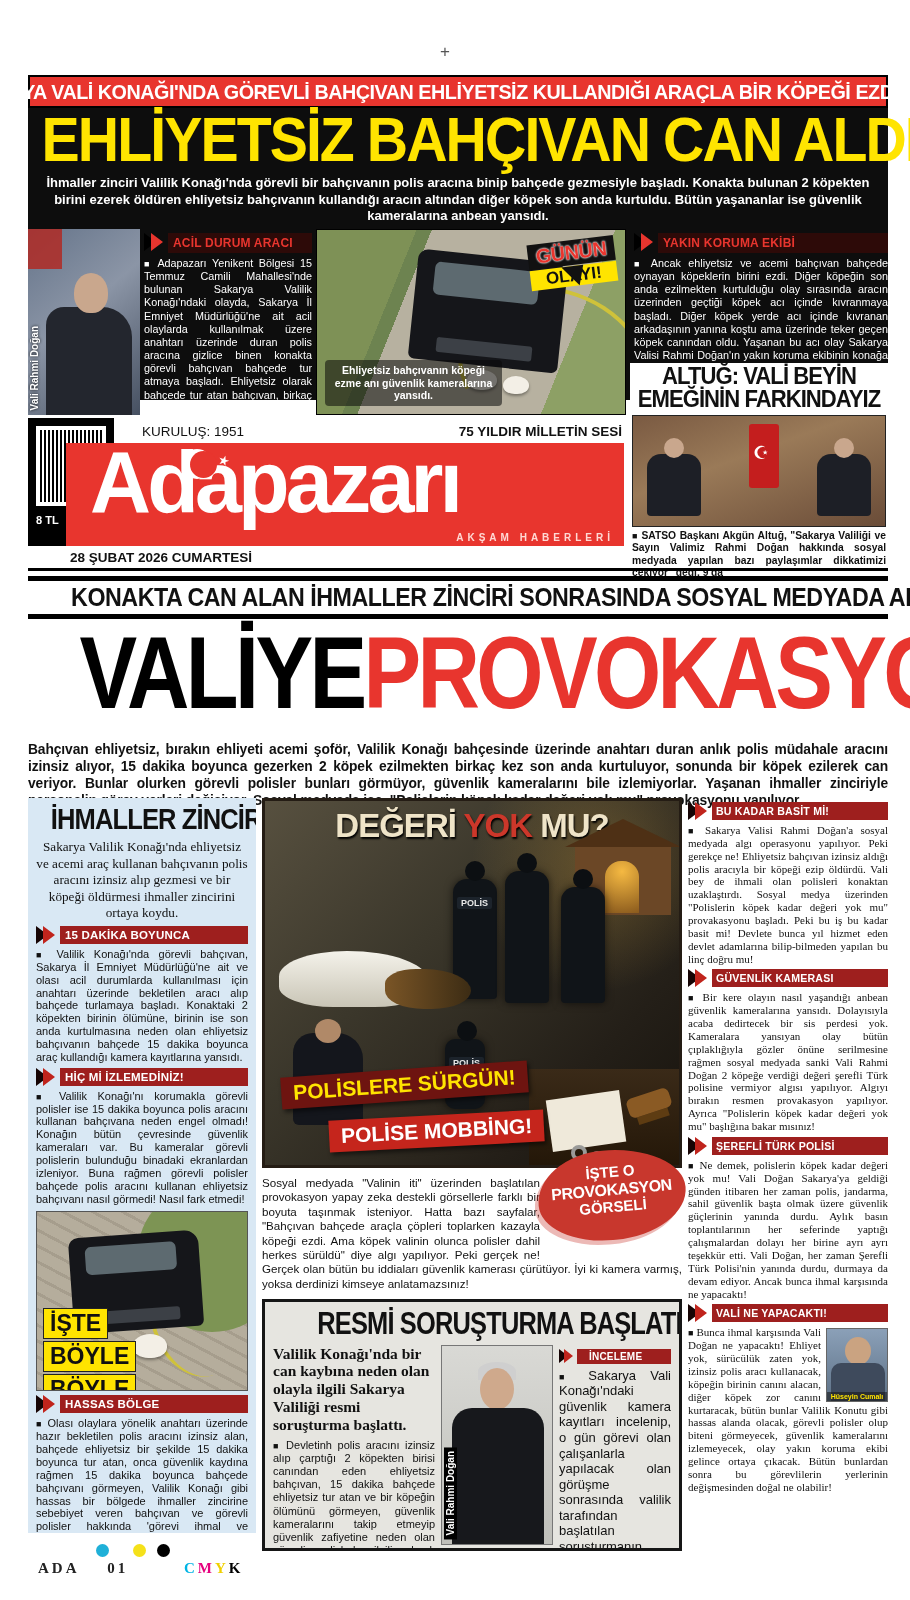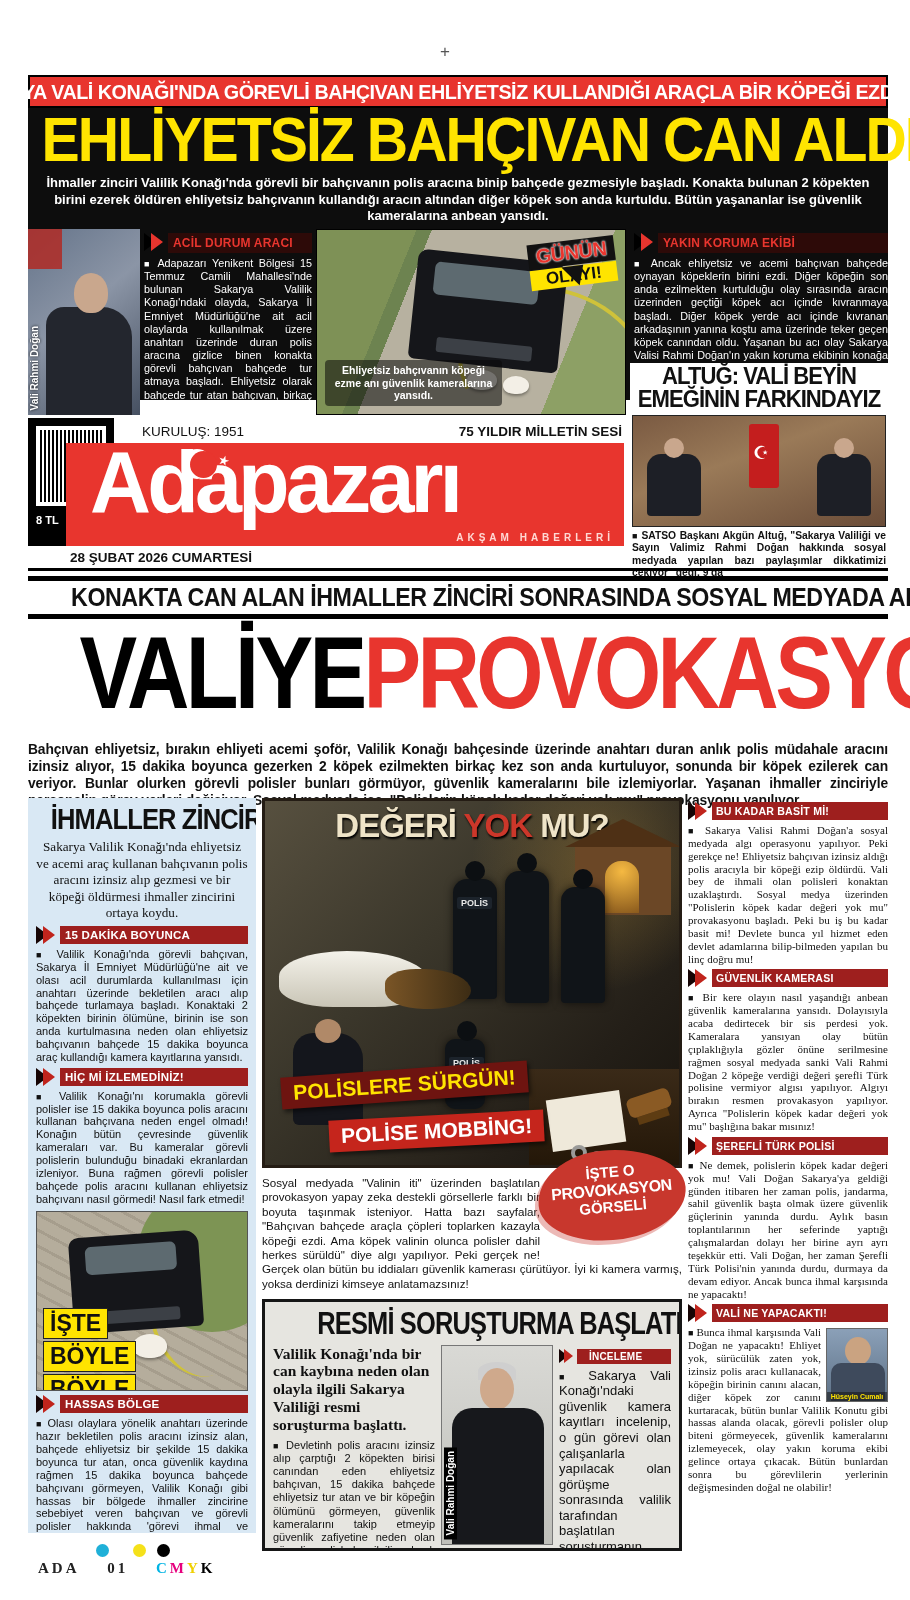--- a/index.html
+++ b/index.html
@@ -439,7 +439,7 @@
 <div class="abs footer-id">
   <b>ADA</b>
   <b>01</b>
-  <b style="margin-right:0;"><span style="color:#00b4e4;">C</span><span style="color:#e6007e;">M</span><span style="color:#f0d000;">Y</span><span style="color:#000;">K</span></b>
+  <b style="margin-right:0;margin-left:28px;"><span style="color:#00b4e4;">C</span><span style="color:#e6007e;">M</span><span style="color:#f0d000;">Y</span><span style="color:#000;">K</span></b>
 </div>
 
 </body></html>

